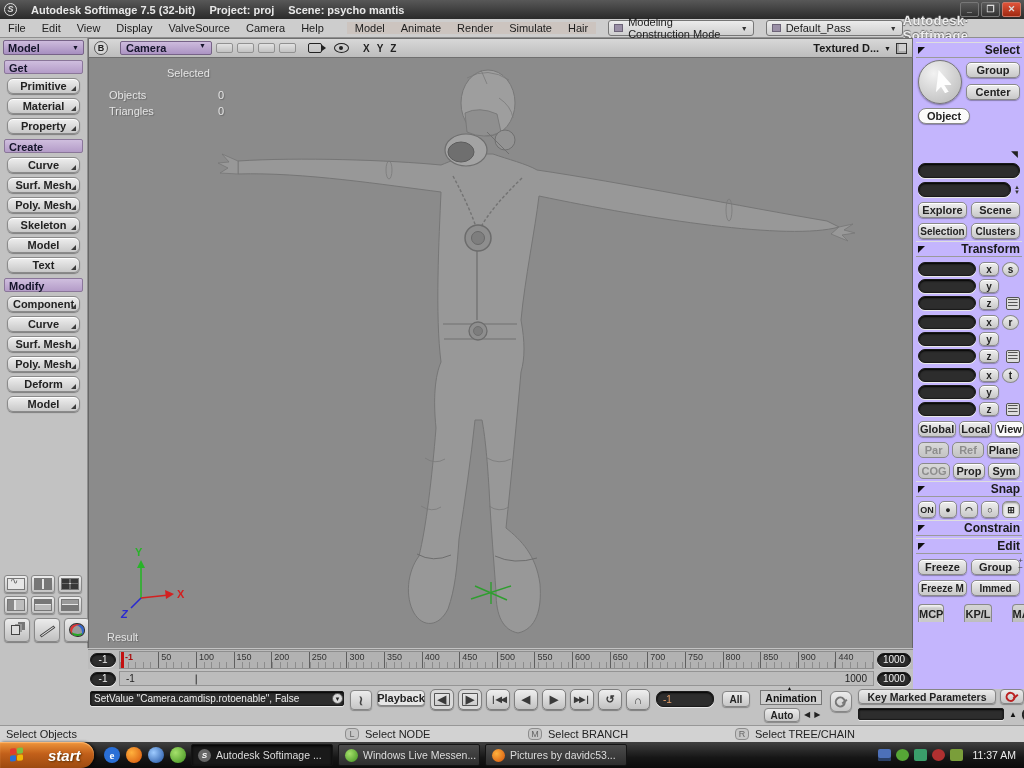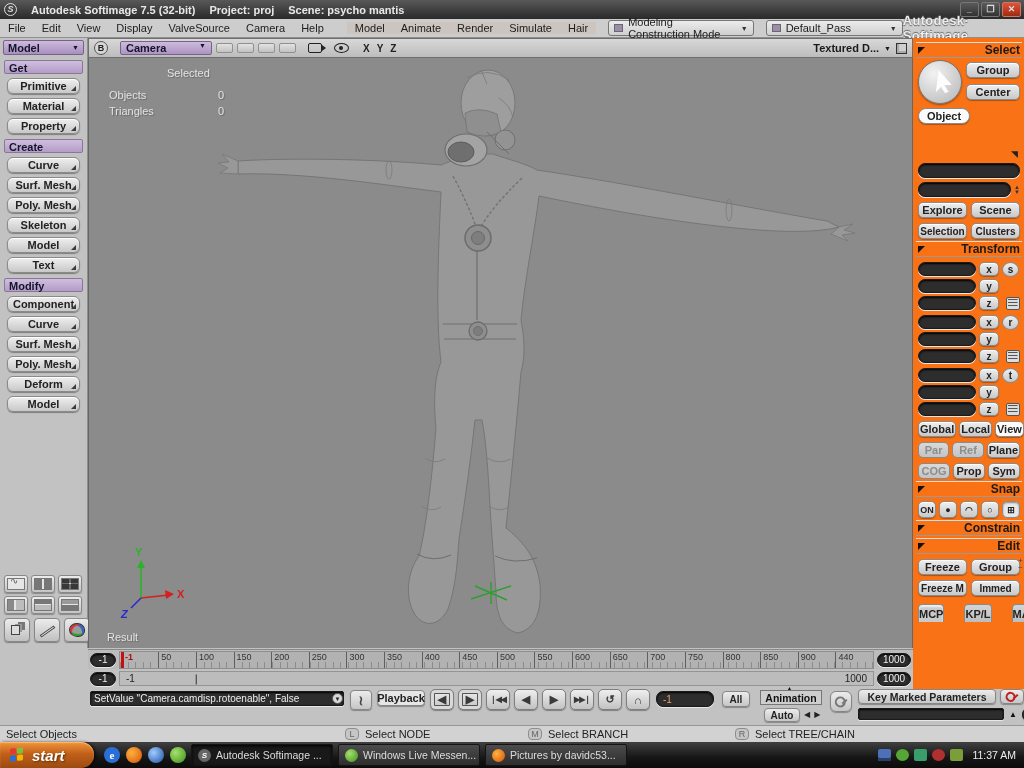--- a/index.html
+++ b/index.html
@@ -99,7 +99,7 @@
   .gizmo-label { position:absolute; font-weight:bold; font-size:11px; }
 
   
-  .right-panel { position:absolute; left:913px; top:38px; width:111px; height:652px; background:#f97316;
+  .right-panel { position:absolute; left:913px; top:38px; width:111px; height:652px; background:#c4b5fd;
     padding:2px 4px 4px 5px; }
   .rp-header { height:16px; display:flex; align-items:center; font-weight:bold; font-size:12px; color:#1a1a1a;
     border-top:1px solid #dedede; border-bottom:1px solid #9a9a9a; margin:2px -2px; padding:0 2px; }

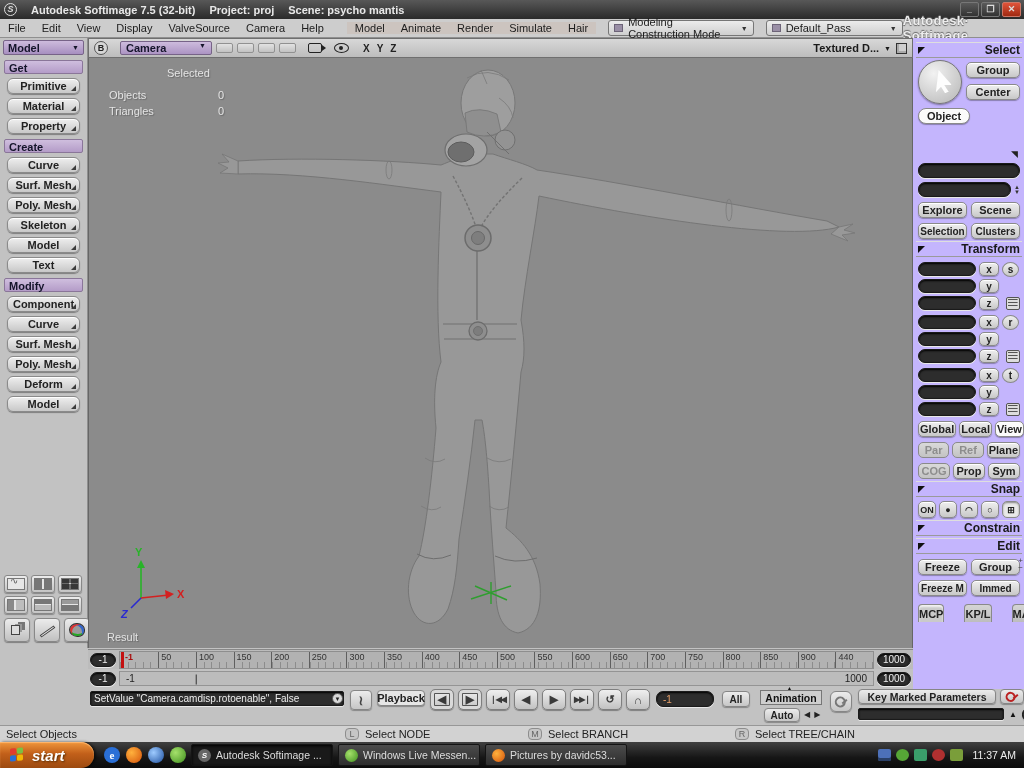--- a/index.html
+++ b/index.html
@@ -225,7 +225,7 @@
   .taskbar { position:absolute; left:0; top:742px; width:1024px; height:26px;
     background:linear-gradient(#404040,#161616 60%,#0b0b0b); display:flex; align-items:center; }
   .start-btn { width:94px; height:26px; border-radius:0 13px 13px 0;
-    background:linear-gradient(#f0963c,#c2601a 45%,#9c4a10); display:flex; align-items:center; gap:8px;
+    background:linear-gradient(#f0963c,#c2601a 45%,#9c4a10); display:flex; align-items:center; gap:24px;
     padding-left:10px; box-shadow:inset 0 1px 1px #ffb870, 2px 0 3px rgba(0,0,0,.6); }
   .start-label { color:#fff; font-weight:bold; font-style:italic; font-size:15px; text-shadow:1px 1px 2px #5e3206; }
   .flag-ico { width:14px; height:14px; display:grid; grid-template-columns:6px 6px; grid-template-rows:6px 6px;

